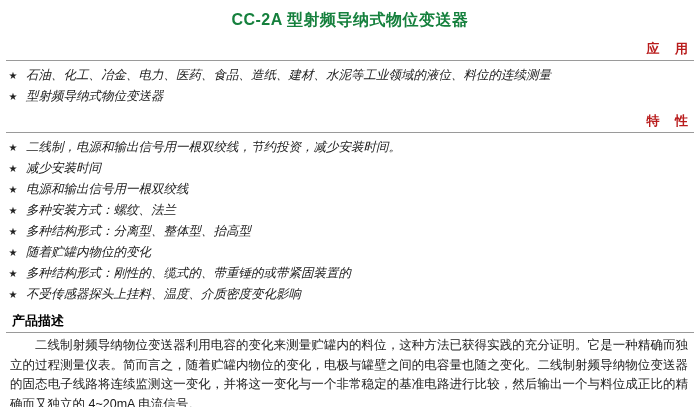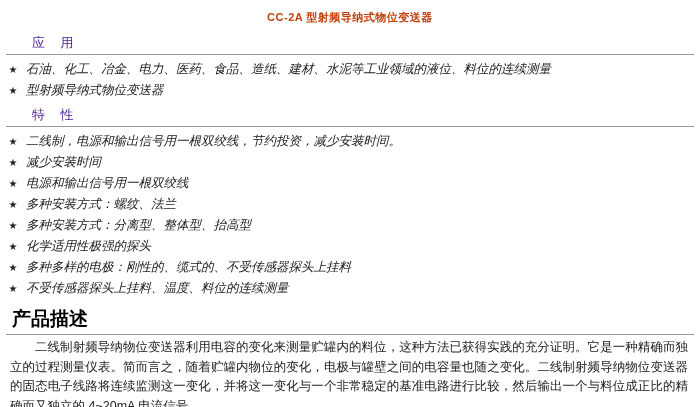--- a/index.html
+++ b/index.html
@@ -23,11 +23,11 @@
   }
   .doc-title {
     text-align: center;
-    font-size: 11px;
+    font-size: 16px;
     font-weight: bold;
     letter-spacing: 0.5px;
     margin: 10px 0 8px 0;
-    color: #c2410c;
+    color: #15803d;
   }
   .section {
     margin: 0;

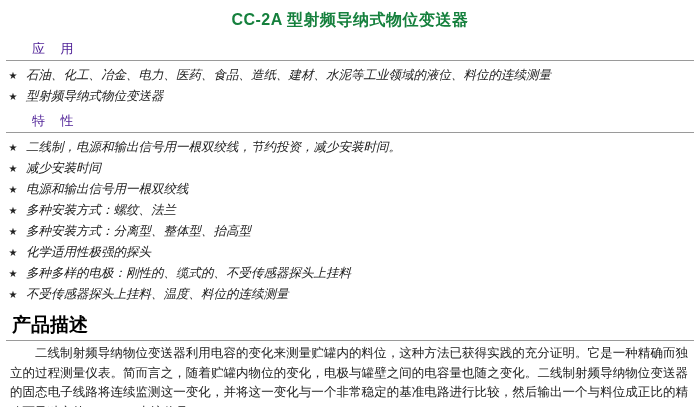--- a/index.html
+++ b/index.html
@@ -34,12 +34,13 @@
   }
   .section-head {
     font-size: 13px;
-    font-weight: normal;
-    color: #4c1d95;
+    font-weight: bold;
+    color: #b91c1c;
     padding: 1px 0 2px 26px;
     border-bottom: 1px solid #9a9a9a;
     letter-spacing: 6px;
     margin: 0 6px 0 6px;
+    text-align: right;
   }
   .bullets {
     list-style: none;

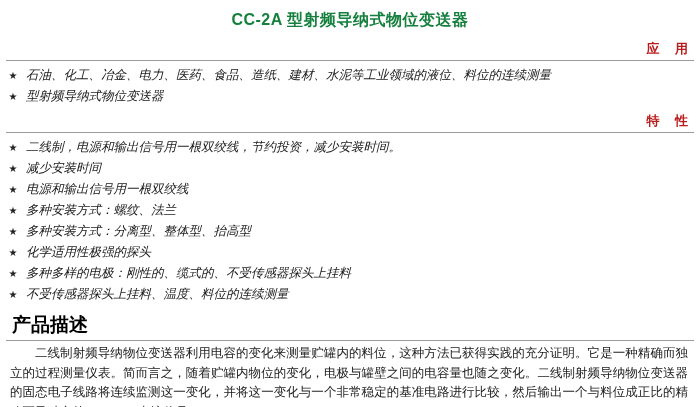--- a/index.html
+++ b/index.html
@@ -128,7 +128,7 @@
       </li>
       <li>
         <span class="star">★</span>
-        <span class="btext">多种安装方式：分离型、整体型、抬高型</span>
+        <span class="btext">多种结构形式：分离型、整体型、抬高型</span>
       </li>
       <li>
         <span class="star">★</span>

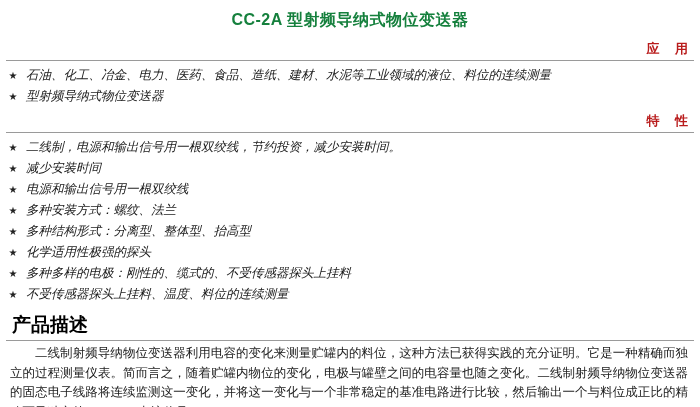--- a/index.html
+++ b/index.html
@@ -132,7 +132,7 @@
       </li>
       <li>
         <span class="star">★</span>
-        <span class="btext">化学适用性极强的探头</span>
+        <span class="btext">随着贮罐内物位的变化</span>
       </li>
       <li>
         <span class="star">★</span>

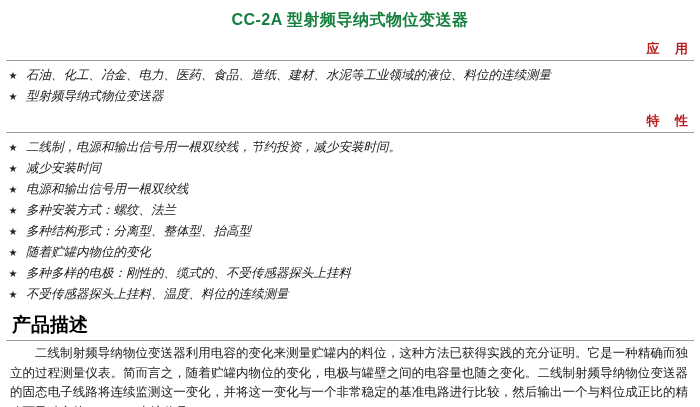--- a/index.html
+++ b/index.html
@@ -136,7 +136,7 @@
       </li>
       <li>
         <span class="star">★</span>
-        <span class="btext">多种多样的电极：刚性的、缆式的、不受传感器探头上挂料</span>
+        <span class="btext">多种结构形式：刚性的、缆式的、带重锤的或带紧固装置的</span>
       </li>
       <li>
         <span class="star">★</span>

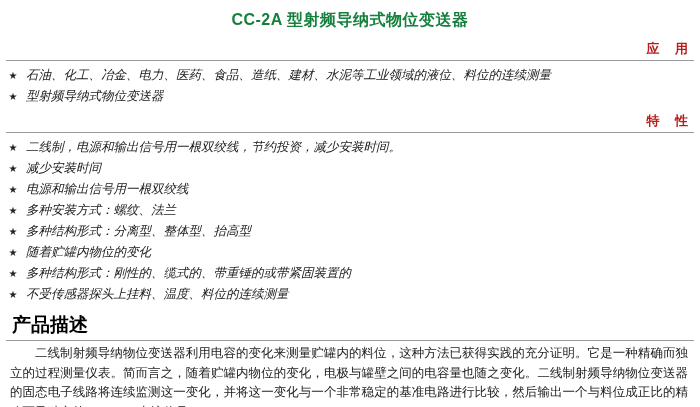--- a/index.html
+++ b/index.html
@@ -140,7 +140,7 @@
       </li>
       <li>
         <span class="star">★</span>
-        <span class="btext">不受传感器探头上挂料、温度、料位的连续测量</span>
+        <span class="btext">不受传感器探头上挂料、温度、介质密度变化影响</span>
       </li>
     </ul>
   </div>

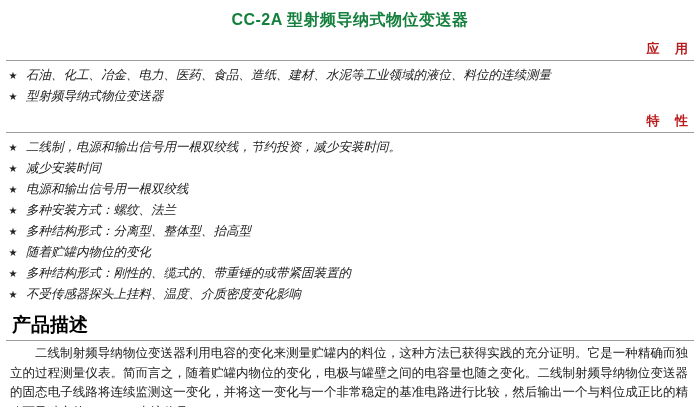--- a/index.html
+++ b/index.html
@@ -67,7 +67,7 @@
     font-style: italic;
   }
   .desc-head {
-    font-size: 19px;
+    font-size: 13px;
     font-weight: bold;
     color: #000000;
     padding: 1px 0 2px 6px;

